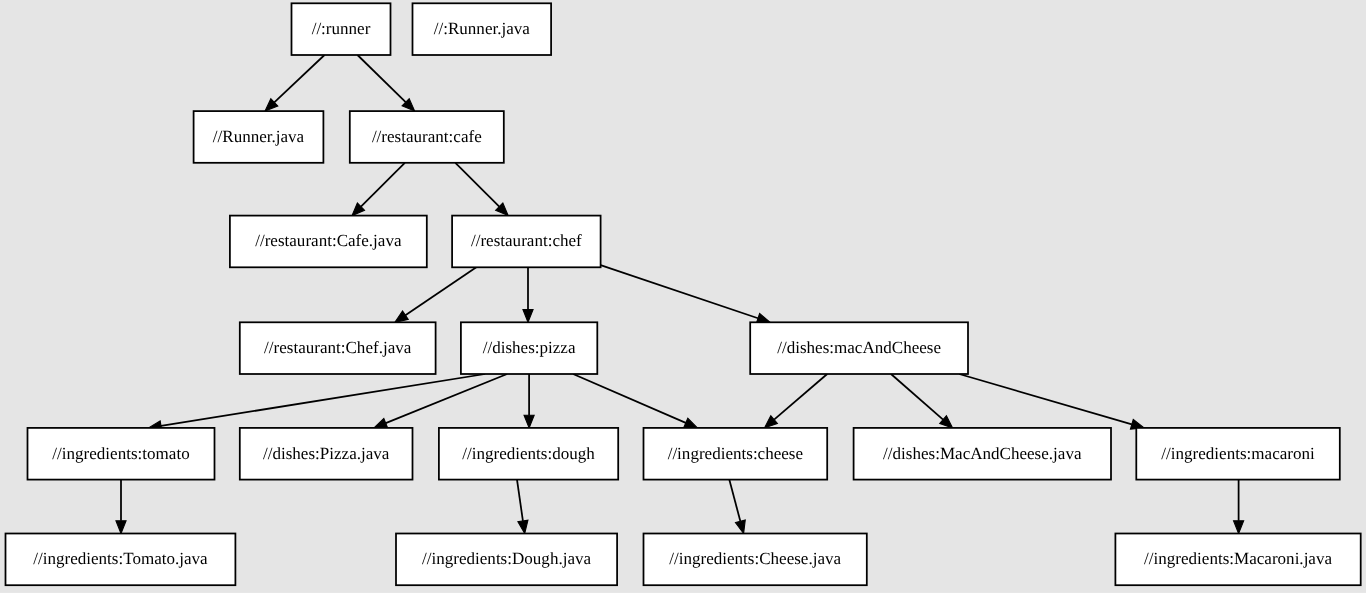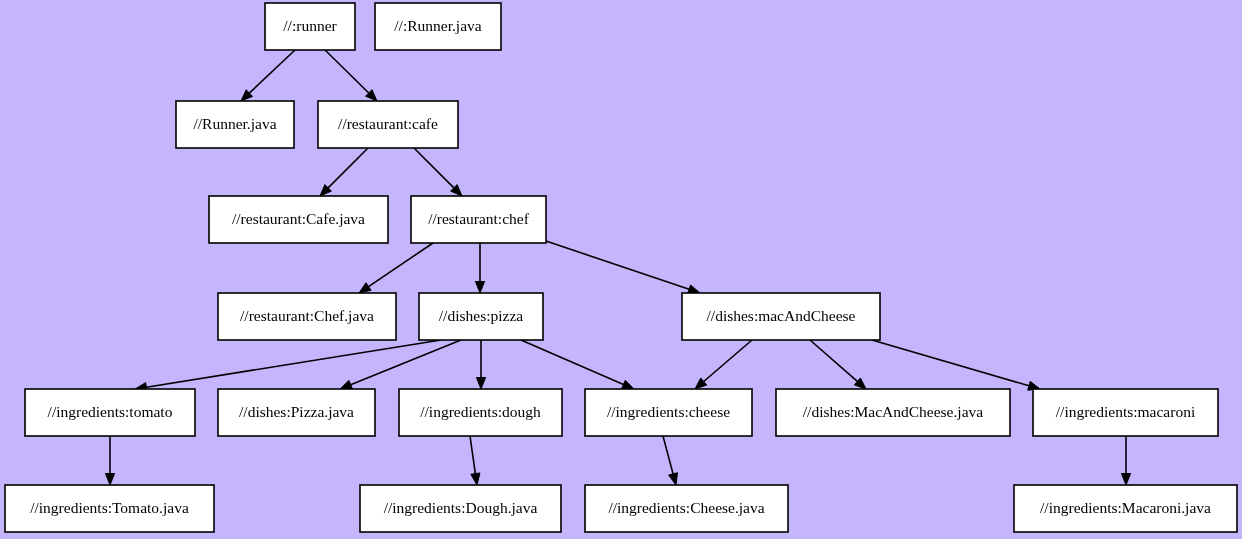--- a/index.html
+++ b/index.html
@@ -18,7 +18,7 @@
     position: relative;
     width: 1242px;
     height: 539px;
-    background: #c4b5fd;
+    background: #e5e5e5;
   }
   svg#graph-canvas {
     display: block;

